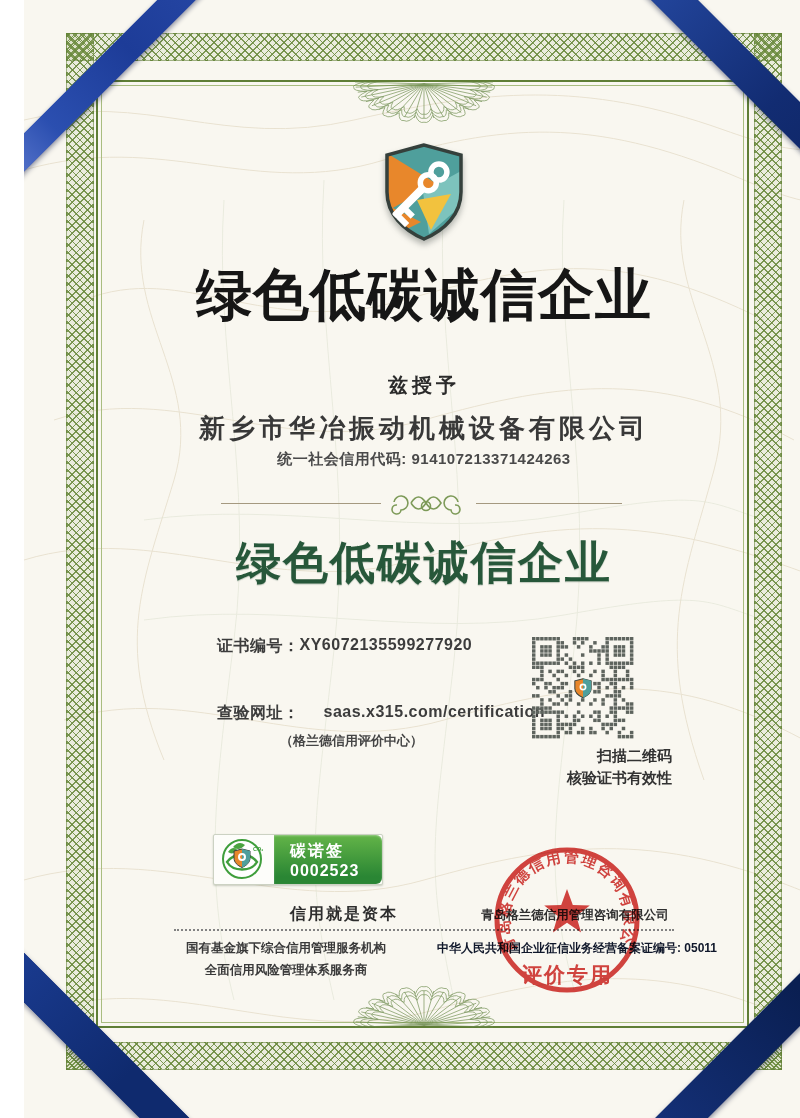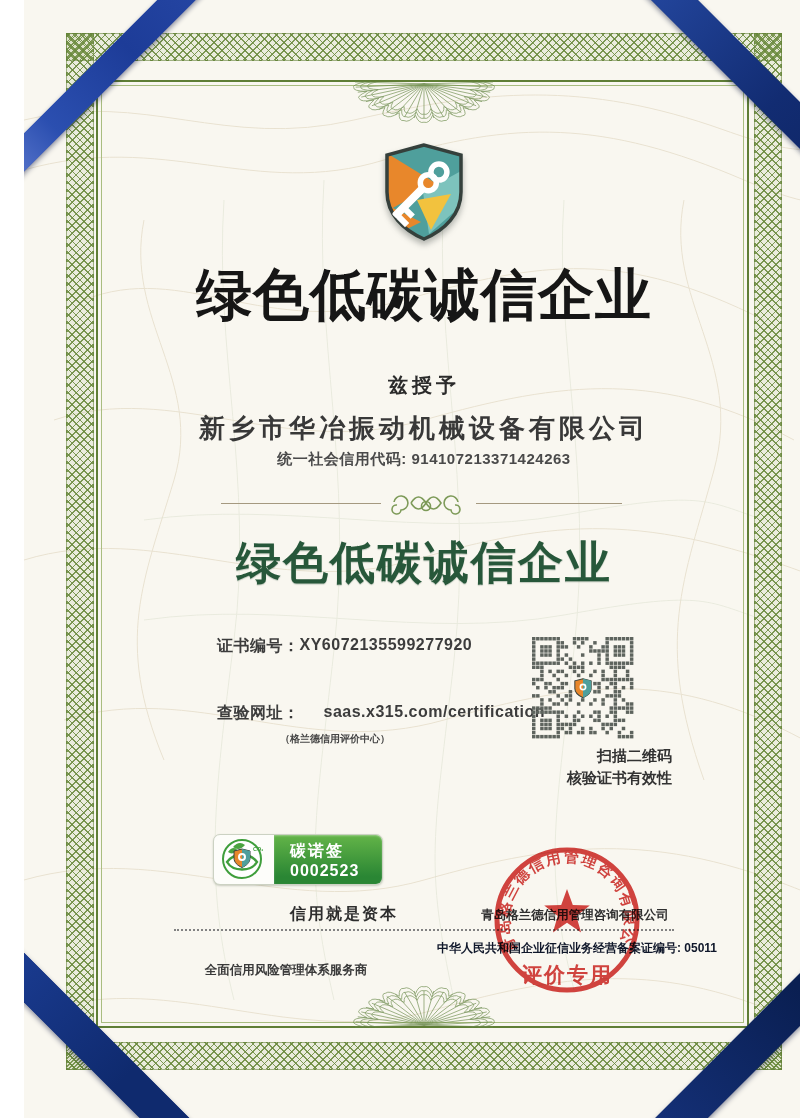--- a/index.html
+++ b/index.html
@@ -77,7 +77,7 @@
   .detail-row-1{top:636px;}
   .detail-row-2{top:670px;}
   .detail-row-3{top:703px;gap:24px;}
-  .detail-note{left:256px;top:732px;font-size:10px;font-weight:600;color:#454545;}
+  .detail-note{left:256px;top:732px;font-size:13px;font-weight:600;color:#454545;}
   .qr-svg{left:508px;top:637px;width:102px;height:102px;}
   .qr-caption{left:468px;width:180px;text-align:right;font-size:15px;font-weight:700;color:#333;}
   .qr-caption-1{top:747px;}

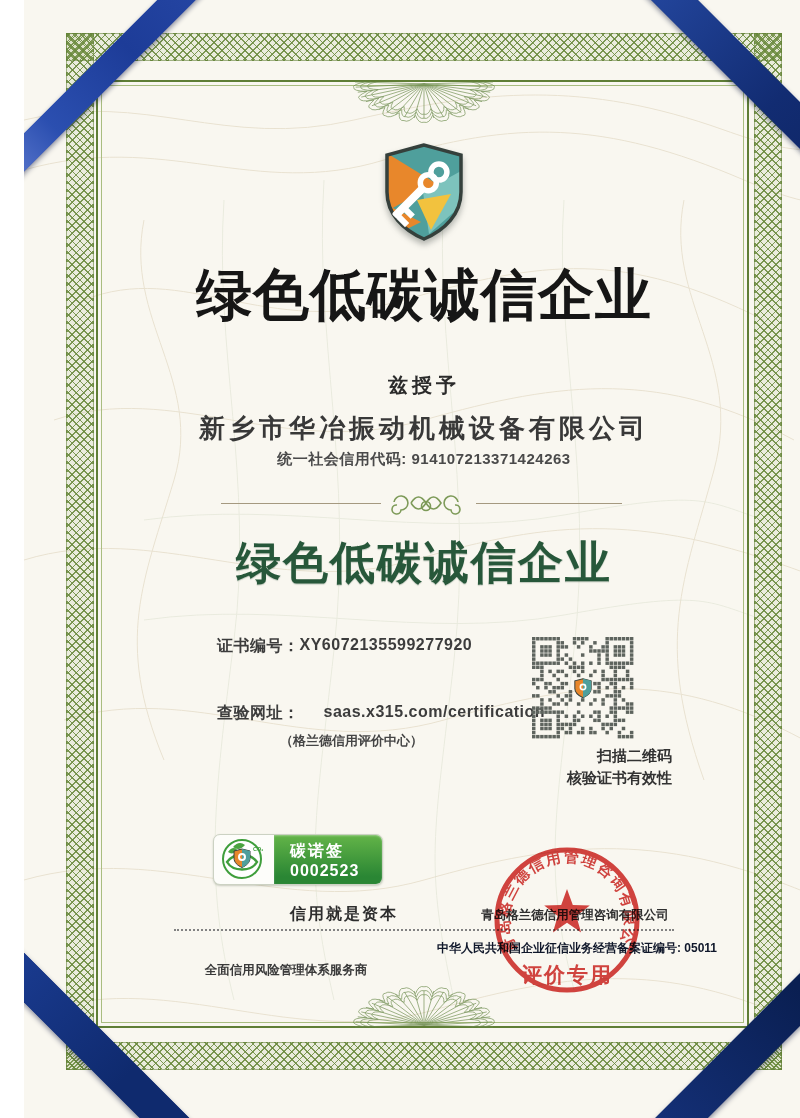--- a/index.html
+++ b/index.html
@@ -84,7 +84,7 @@
   .qr-caption-2{top:769px;}
   
   .badge{left:189px;top:834px;width:168px;height:49px;background:#fdfdfa;
-    border:1px solid #ccd2c3;border-radius:7px;box-shadow:0 1px 2px rgba(60,80,50,.25);z-index:2;}
+    border:1px solid #ccd2c3;border-radius:2px;box-shadow:0 1px 2px rgba(60,80,50,.25);z-index:2;}
   .badge-logo{left:7px;top:3px;width:42px;height:42px;}
   .badge-green{left:60px;top:0;right:0;bottom:0;border-radius:0 6px 6px 0;
     background:linear-gradient(180deg,#63b448 0%,#2a8634 85%);

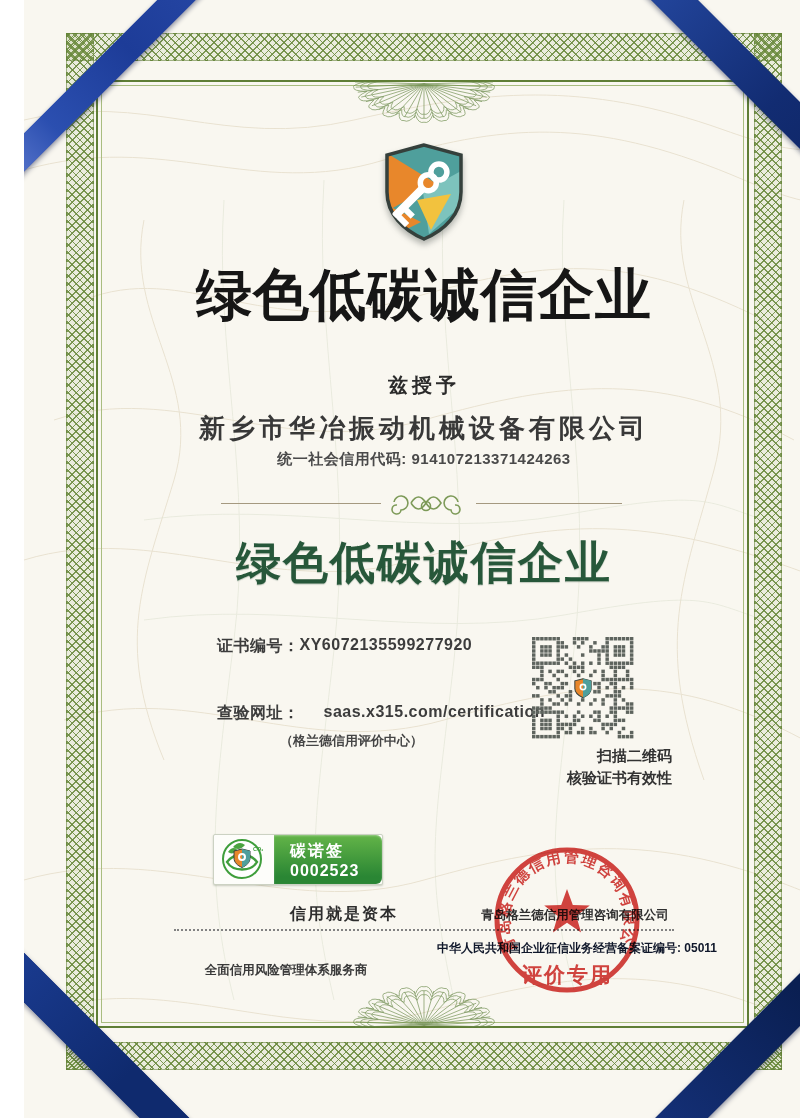--- a/index.html
+++ b/index.html
@@ -563,6 +563,7 @@
 
   <div class="c footer-slogan">信用就是资本</div>
   <div class="c footer-dotted"></div>
+  <div class="c footer-left-1">国有基金旗下综合信用管理服务机构</div>
   <div class="c footer-left-2">全面信用风险管理体系服务商</div>
   <div class="c footer-right-issuer">青岛格兰德信用管理咨询有限公司</div>
   <div class="c footer-right-filing">中华人民共和国企业征信业务经营备案证编号: 05011</div>

